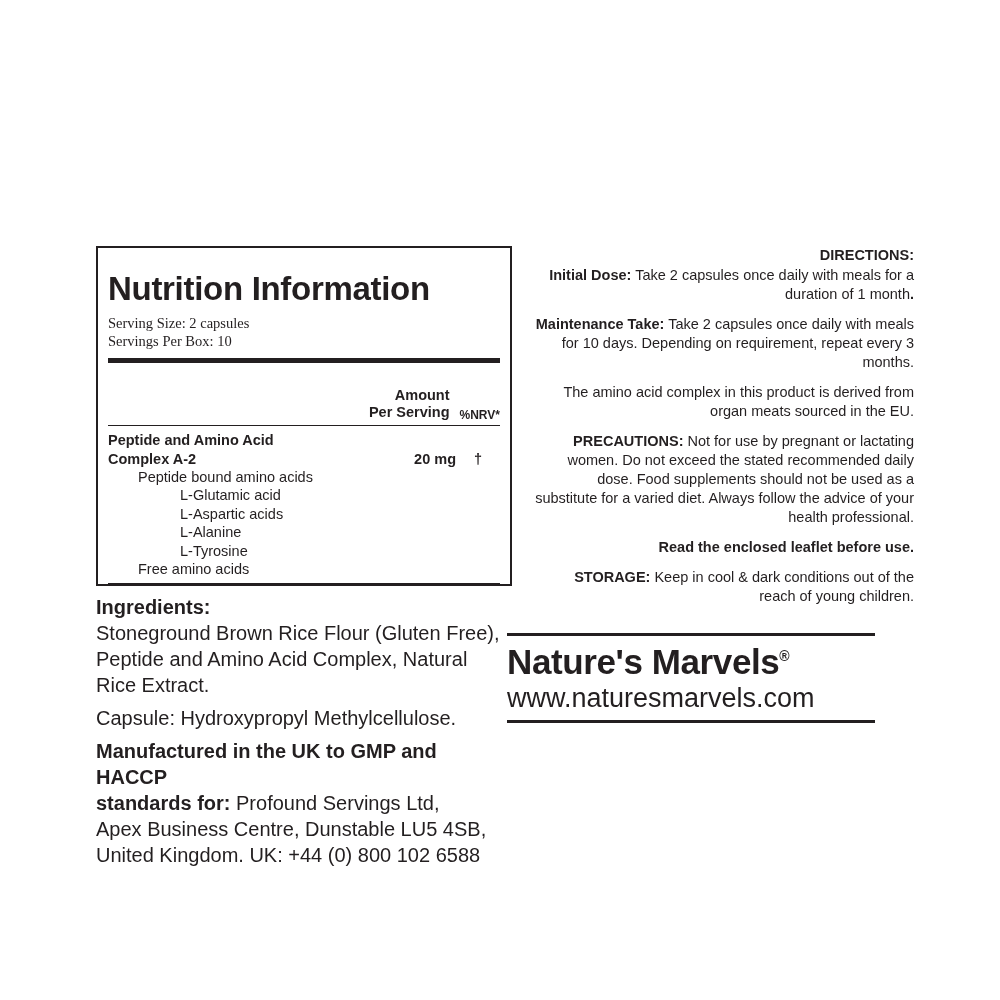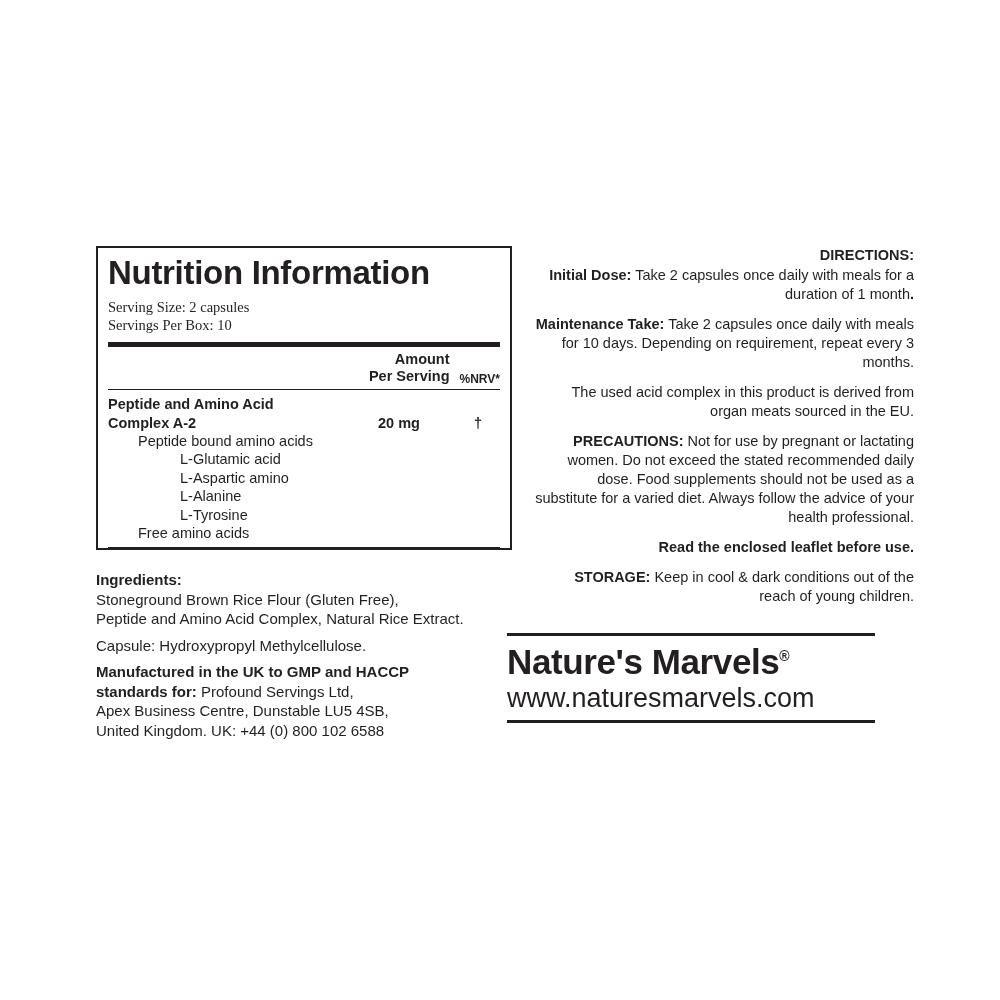--- a/index.html
+++ b/index.html
@@ -26,7 +26,7 @@
 
   #nutrition-panel {
     border: 2.5px solid #231f20;
-    padding: 6px 10px 0 10px;
+    padding: 22px 10px 0 10px;
     box-sizing: border-box;
     width: 416px;
   }

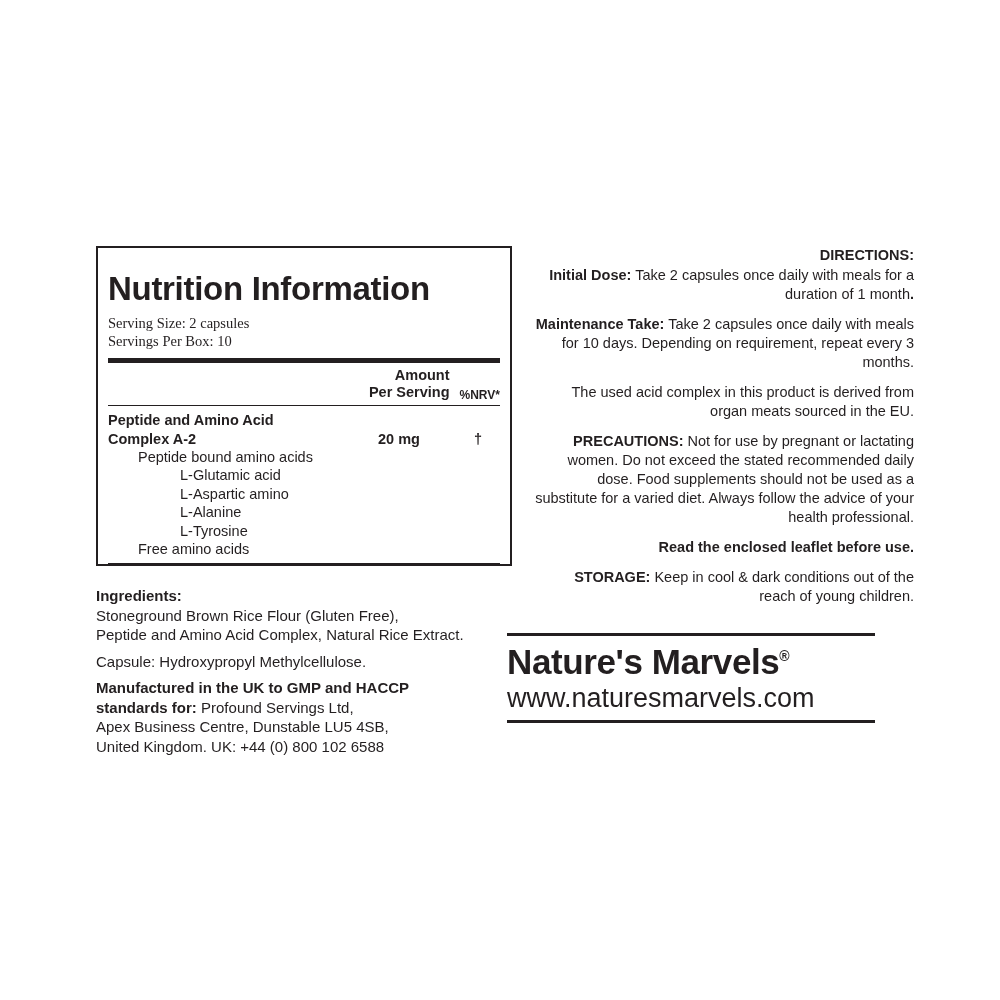--- a/index.html
+++ b/index.html
@@ -66,6 +66,7 @@
     font-weight: bold;
     text-align: right;
     line-height: 1.22;
+    margin-top: 20px;
   }
   #amount-header .nrv {
     font-size: 12px;

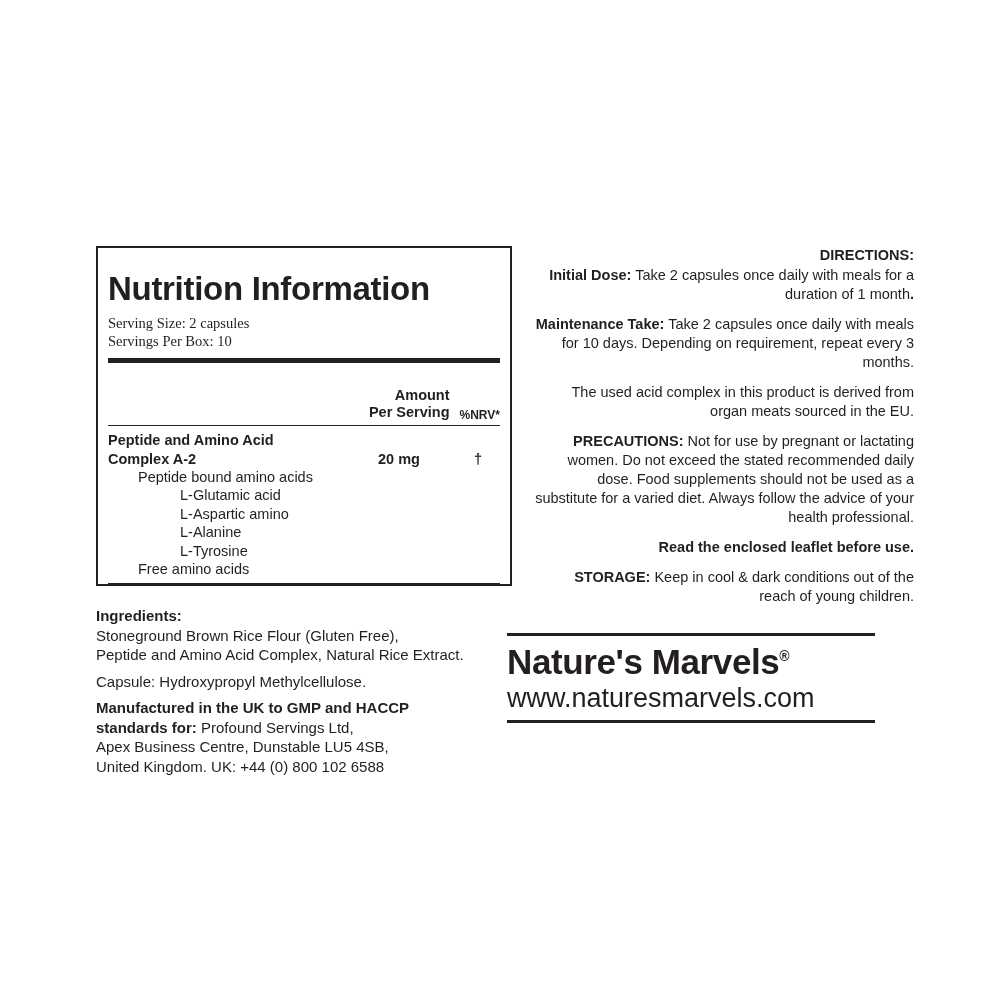--- a/index.html
+++ b/index.html
@@ -272,7 +272,7 @@
     <span class="b">Maintenance Take:</span><span> Take 2 capsules once daily with meals for 10 days. Depending on requirement, repeat every 3 months.</span>
   </p>
 
-  <p>The used acid complex in this product is derived from organ meats sourced in the EU.</p>
+  <p>The amino acid complex in this product is derived from organ meats sourced in the EU.</p>
 
   <p>
     <span class="b">PRECAUTIONS:</span><span> Not for use by pregnant or lactating women. Do not exceed the stated recommended daily dose. Food supplements should not be used as a substitute for a varied diet. Always follow the advice of your health professional.</span>

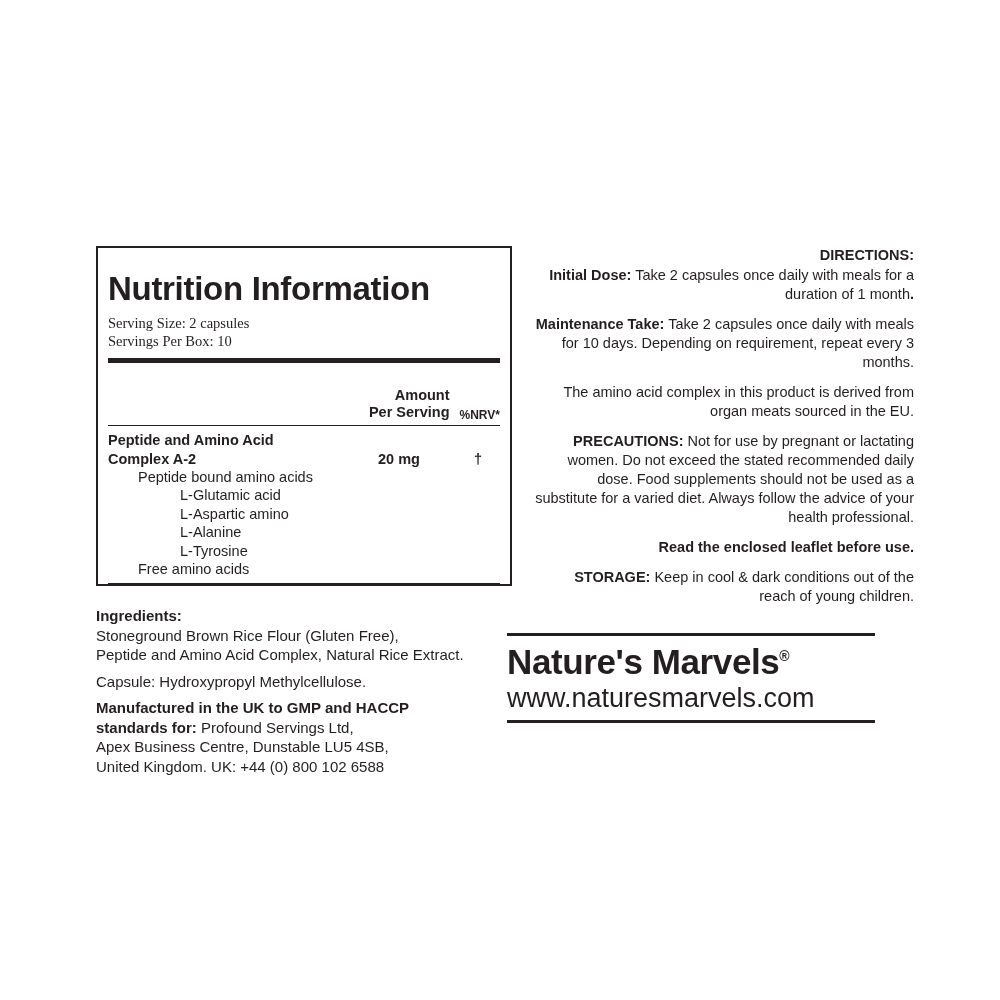--- a/index.html
+++ b/index.html
@@ -85,7 +85,7 @@
     line-height: 1.27;
   }
   #nutrient-table td.name { text-align: left; }
-  #nutrient-table td.amount { text-align: left; width: 78px; white-space: nowrap; }
+  #nutrient-table td.amount { text-align: right; width: 78px; white-space: nowrap; }
   #nutrient-table td.nrv { text-align: center; width: 44px; }
 
   .row-main { font-weight: bold; margin-left: 32px; }

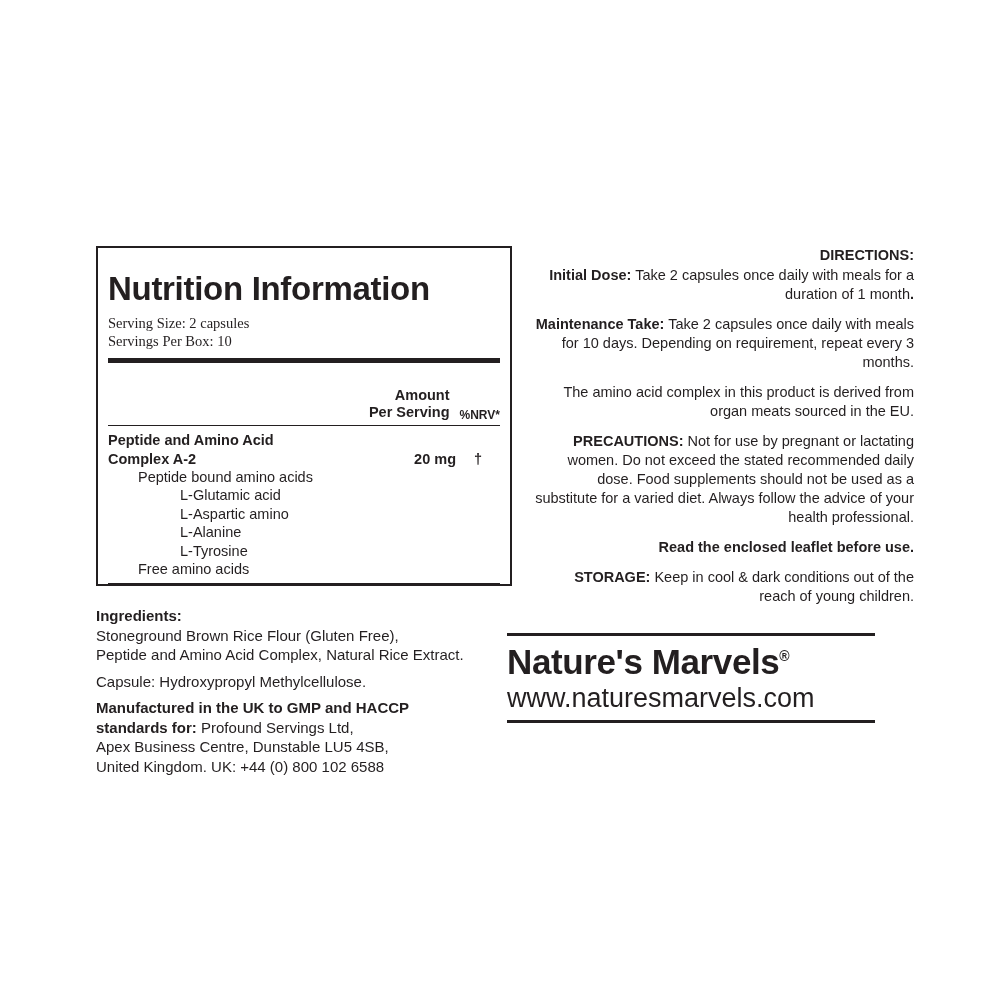--- a/index.html
+++ b/index.html
@@ -212,7 +212,7 @@
 
 
         <tr>
-          <td class="name indent-2">L-Aspartic amino</td>
+          <td class="name indent-2">L-Aspartic acids</td>
           <td class="amount"></td>
           <td class="nrv"></td>
         </tr>

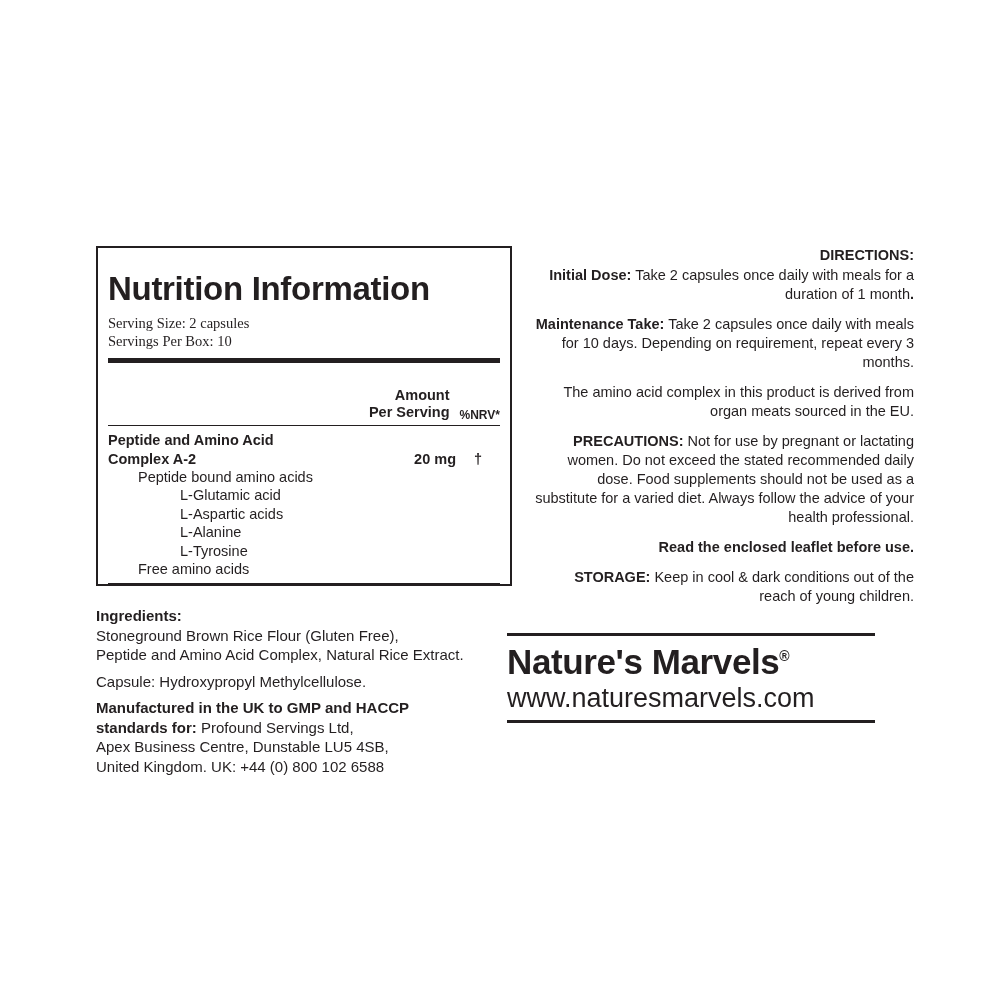--- a/index.html
+++ b/index.html
@@ -102,8 +102,8 @@
   #footnote .fn1 { width: 200px; }
 
   #ingredients {
-    margin-top: 20px;
-    font-size: 15px;
+    margin-top: 8px;
+    font-size: 20px;
     line-height: 1.30;
   }
   #ingredients .b { font-weight: bold; }

